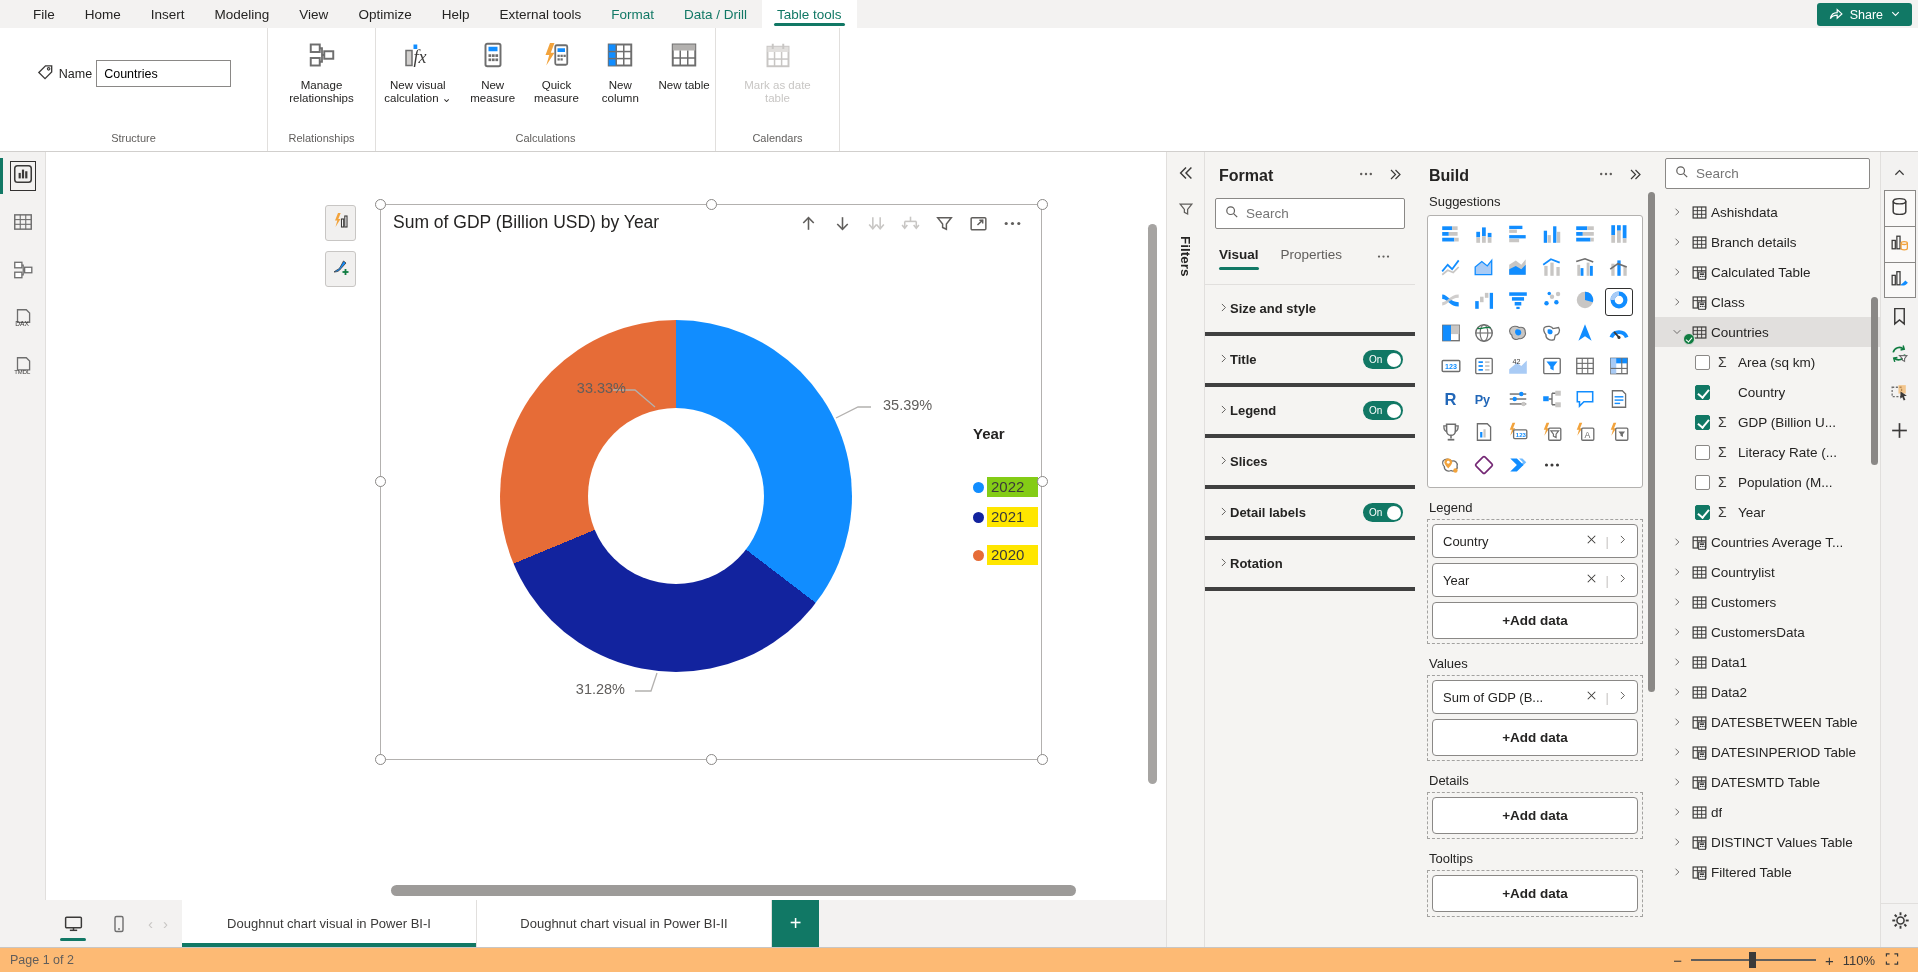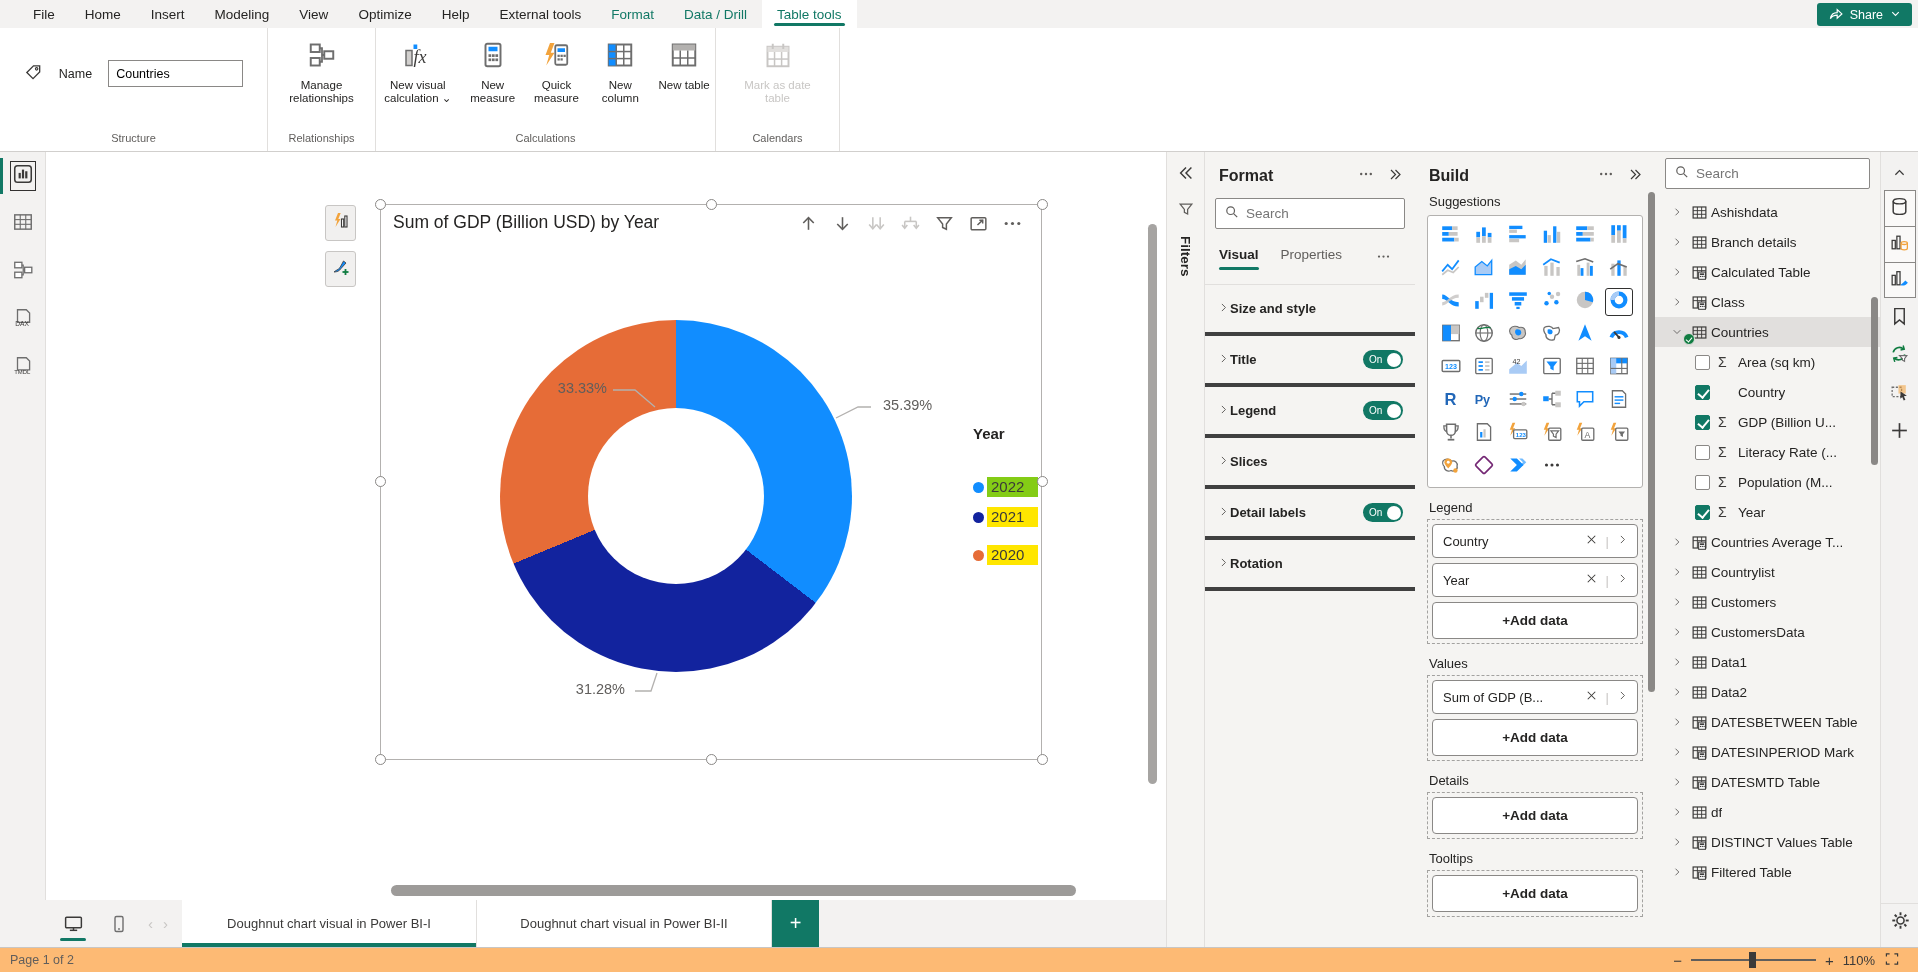--- a/index.html
+++ b/index.html
@@ -34,7 +34,7 @@
     padding-top:4px; line-height:13px; text-align:center; }
   .rbtn svg { margin-bottom:6px; }
   .rbtn.disabled { color:#c8c6c4; }
-  .g-structure .rgroup-content { align-items:center; padding:6px 14px 14px 14px; gap:16px; }
+  .g-structure .rgroup-content { align-items:center; padding:6px 14px 14px 14px; gap:4px; }
   .name-label { font-size:12.5px; color:#252423; }
   .name-input { width:135px; height:27px; border:1px solid #8a8886; font-size:12.5px;
     padding:0 7px; font-family:inherit; background:#fff; }

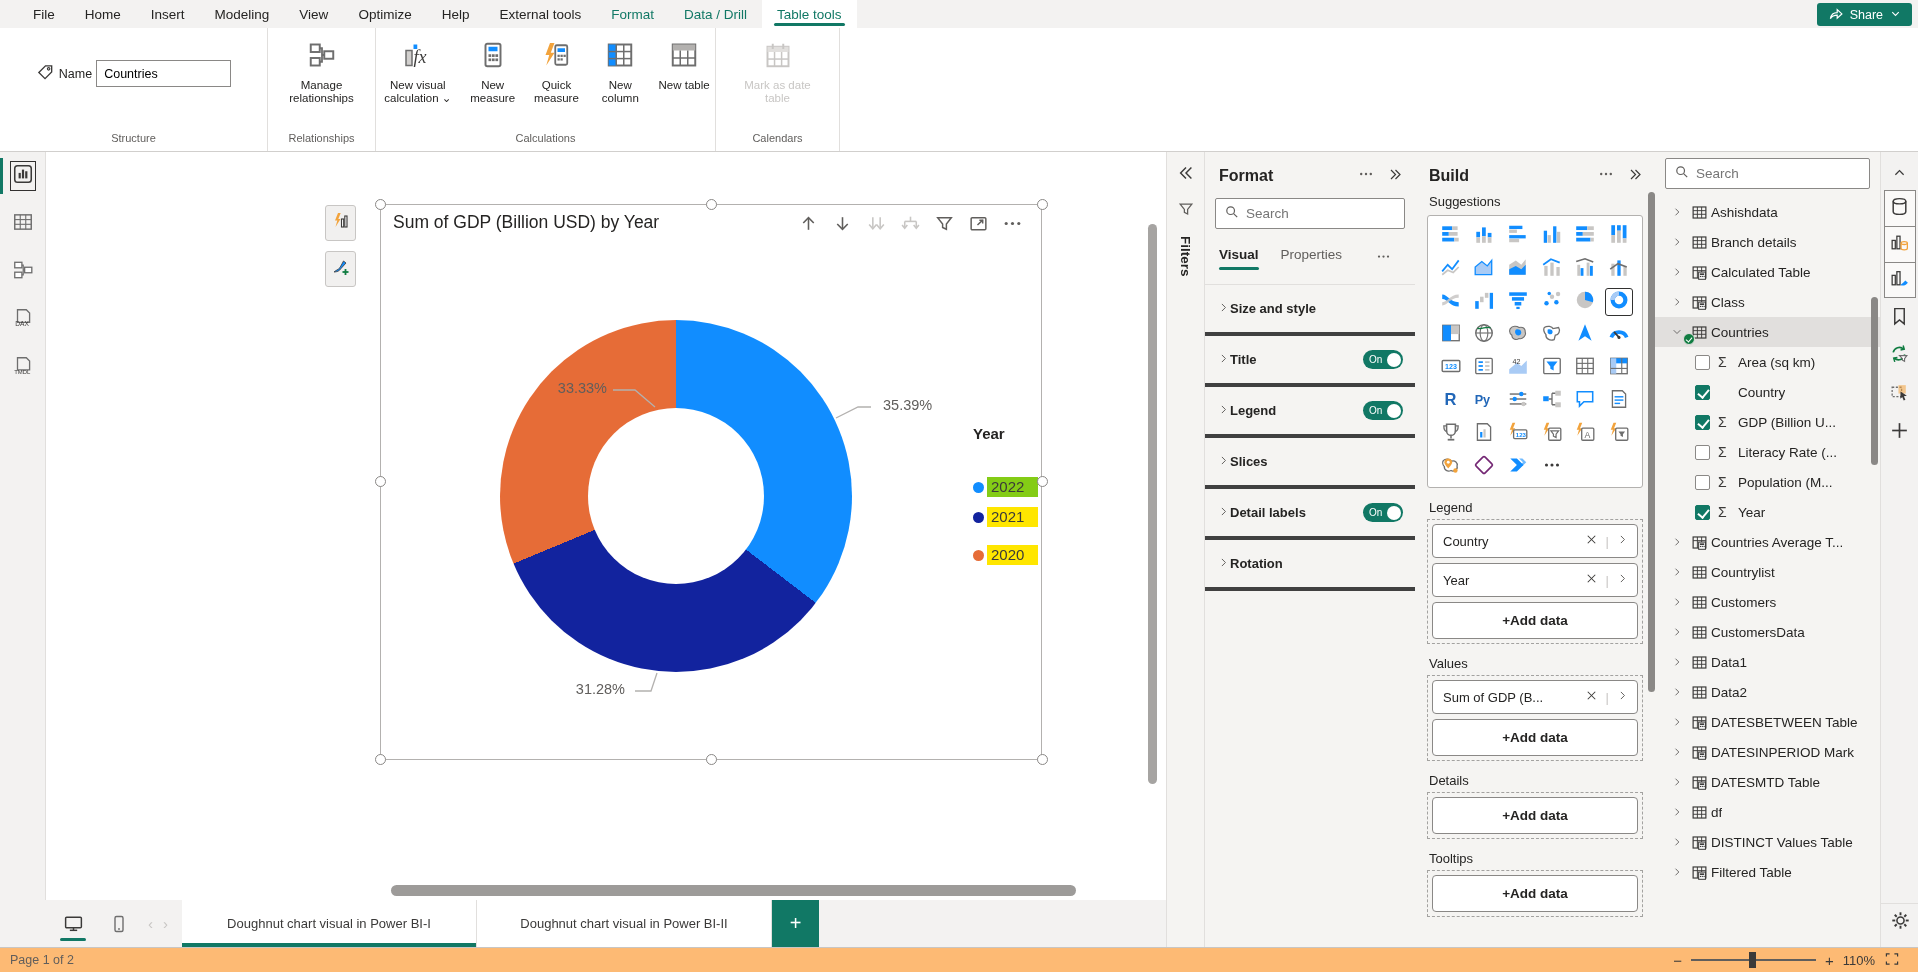--- a/index.html
+++ b/index.html
@@ -455,7 +455,7 @@
           <polyline points="254,486 270,486 276,468" fill="none" stroke="#b3b1af" stroke-width="1.3"></polyline>
         </svg>
       <div id="pct-labels">
-          <div class="pct-label" style="right: 434px; top: 175px;">33.33%</div>
+          <div class="pct-label" style="right: 415px; top: 175px;">33.33%</div>
           <div class="pct-label" style="left: 502px; top: 192px;">35.39%</div>
           <div class="pct-label" style="right: 416px; top: 476px;">31.28%</div>
         </div>

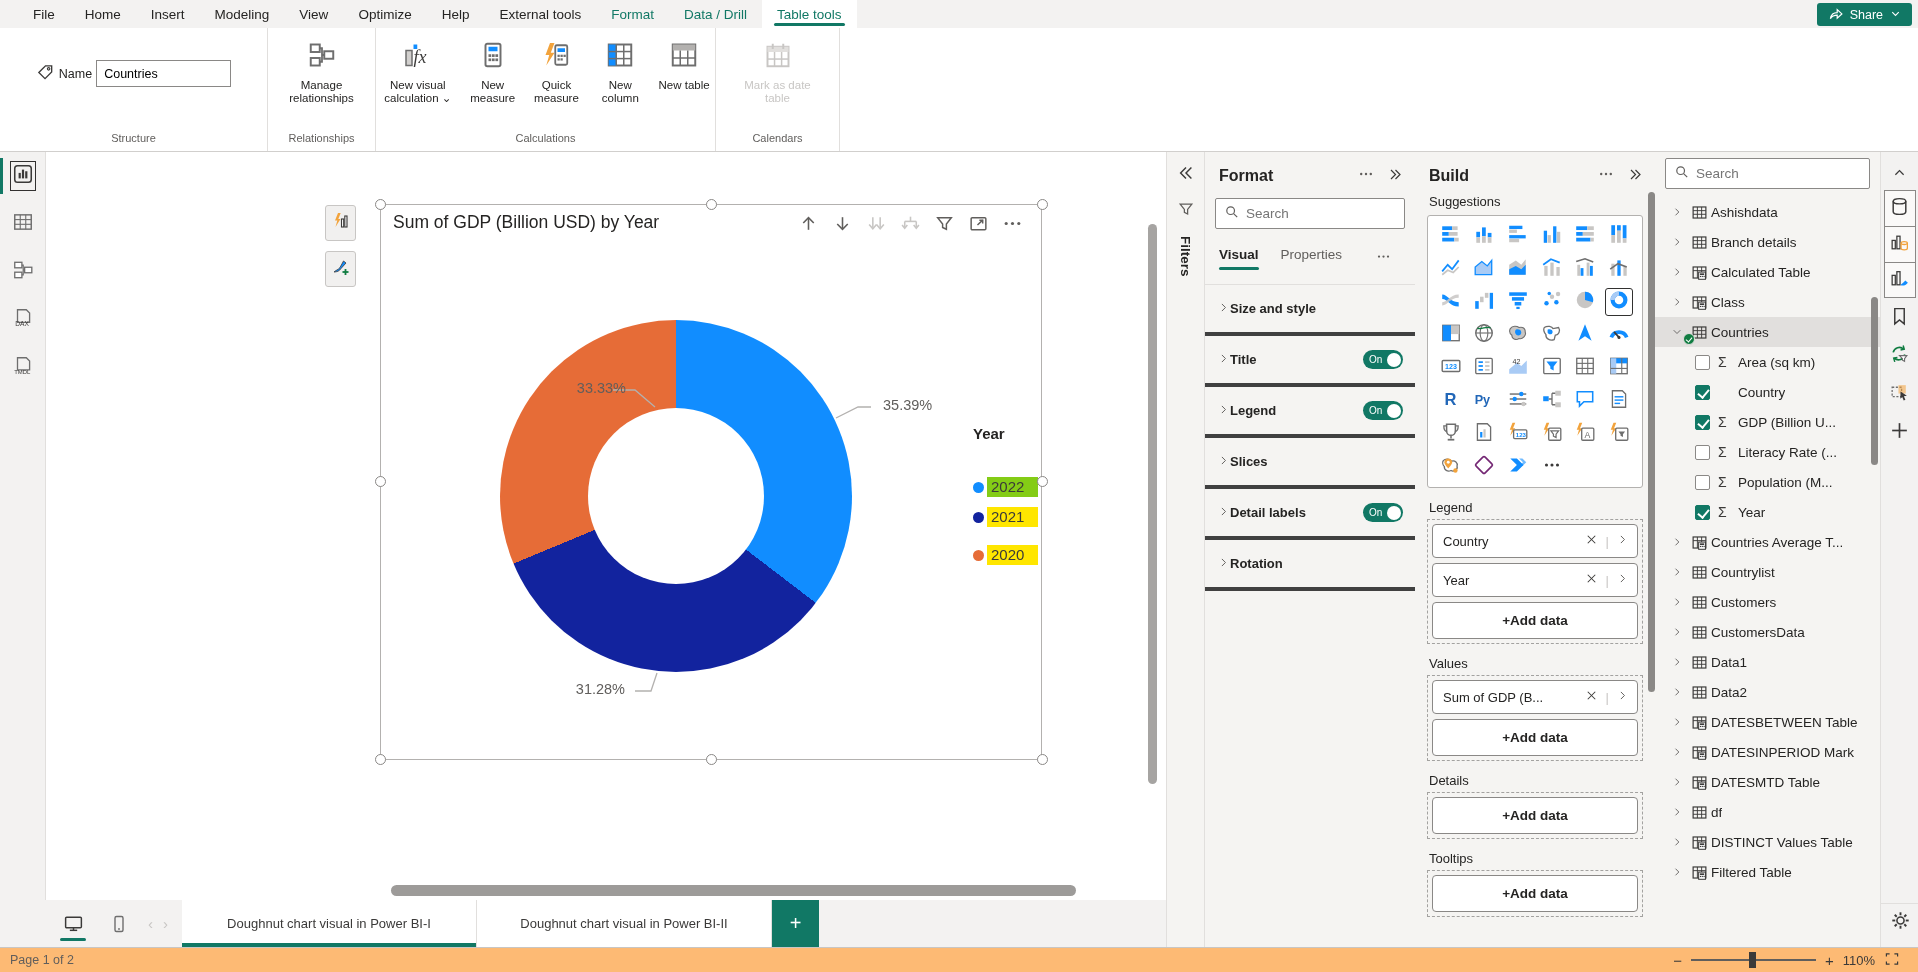--- a/index.html
+++ b/index.html
@@ -1318,7 +1318,7 @@
               </g>
             </svg>
           </span>
-    <span class="lbl">DATESINPERIOD Mark</span>
+    <span class="lbl">DATESINPERIOD Table</span>
         </div>
         <div class="tree-row">
           <span class="chev">

